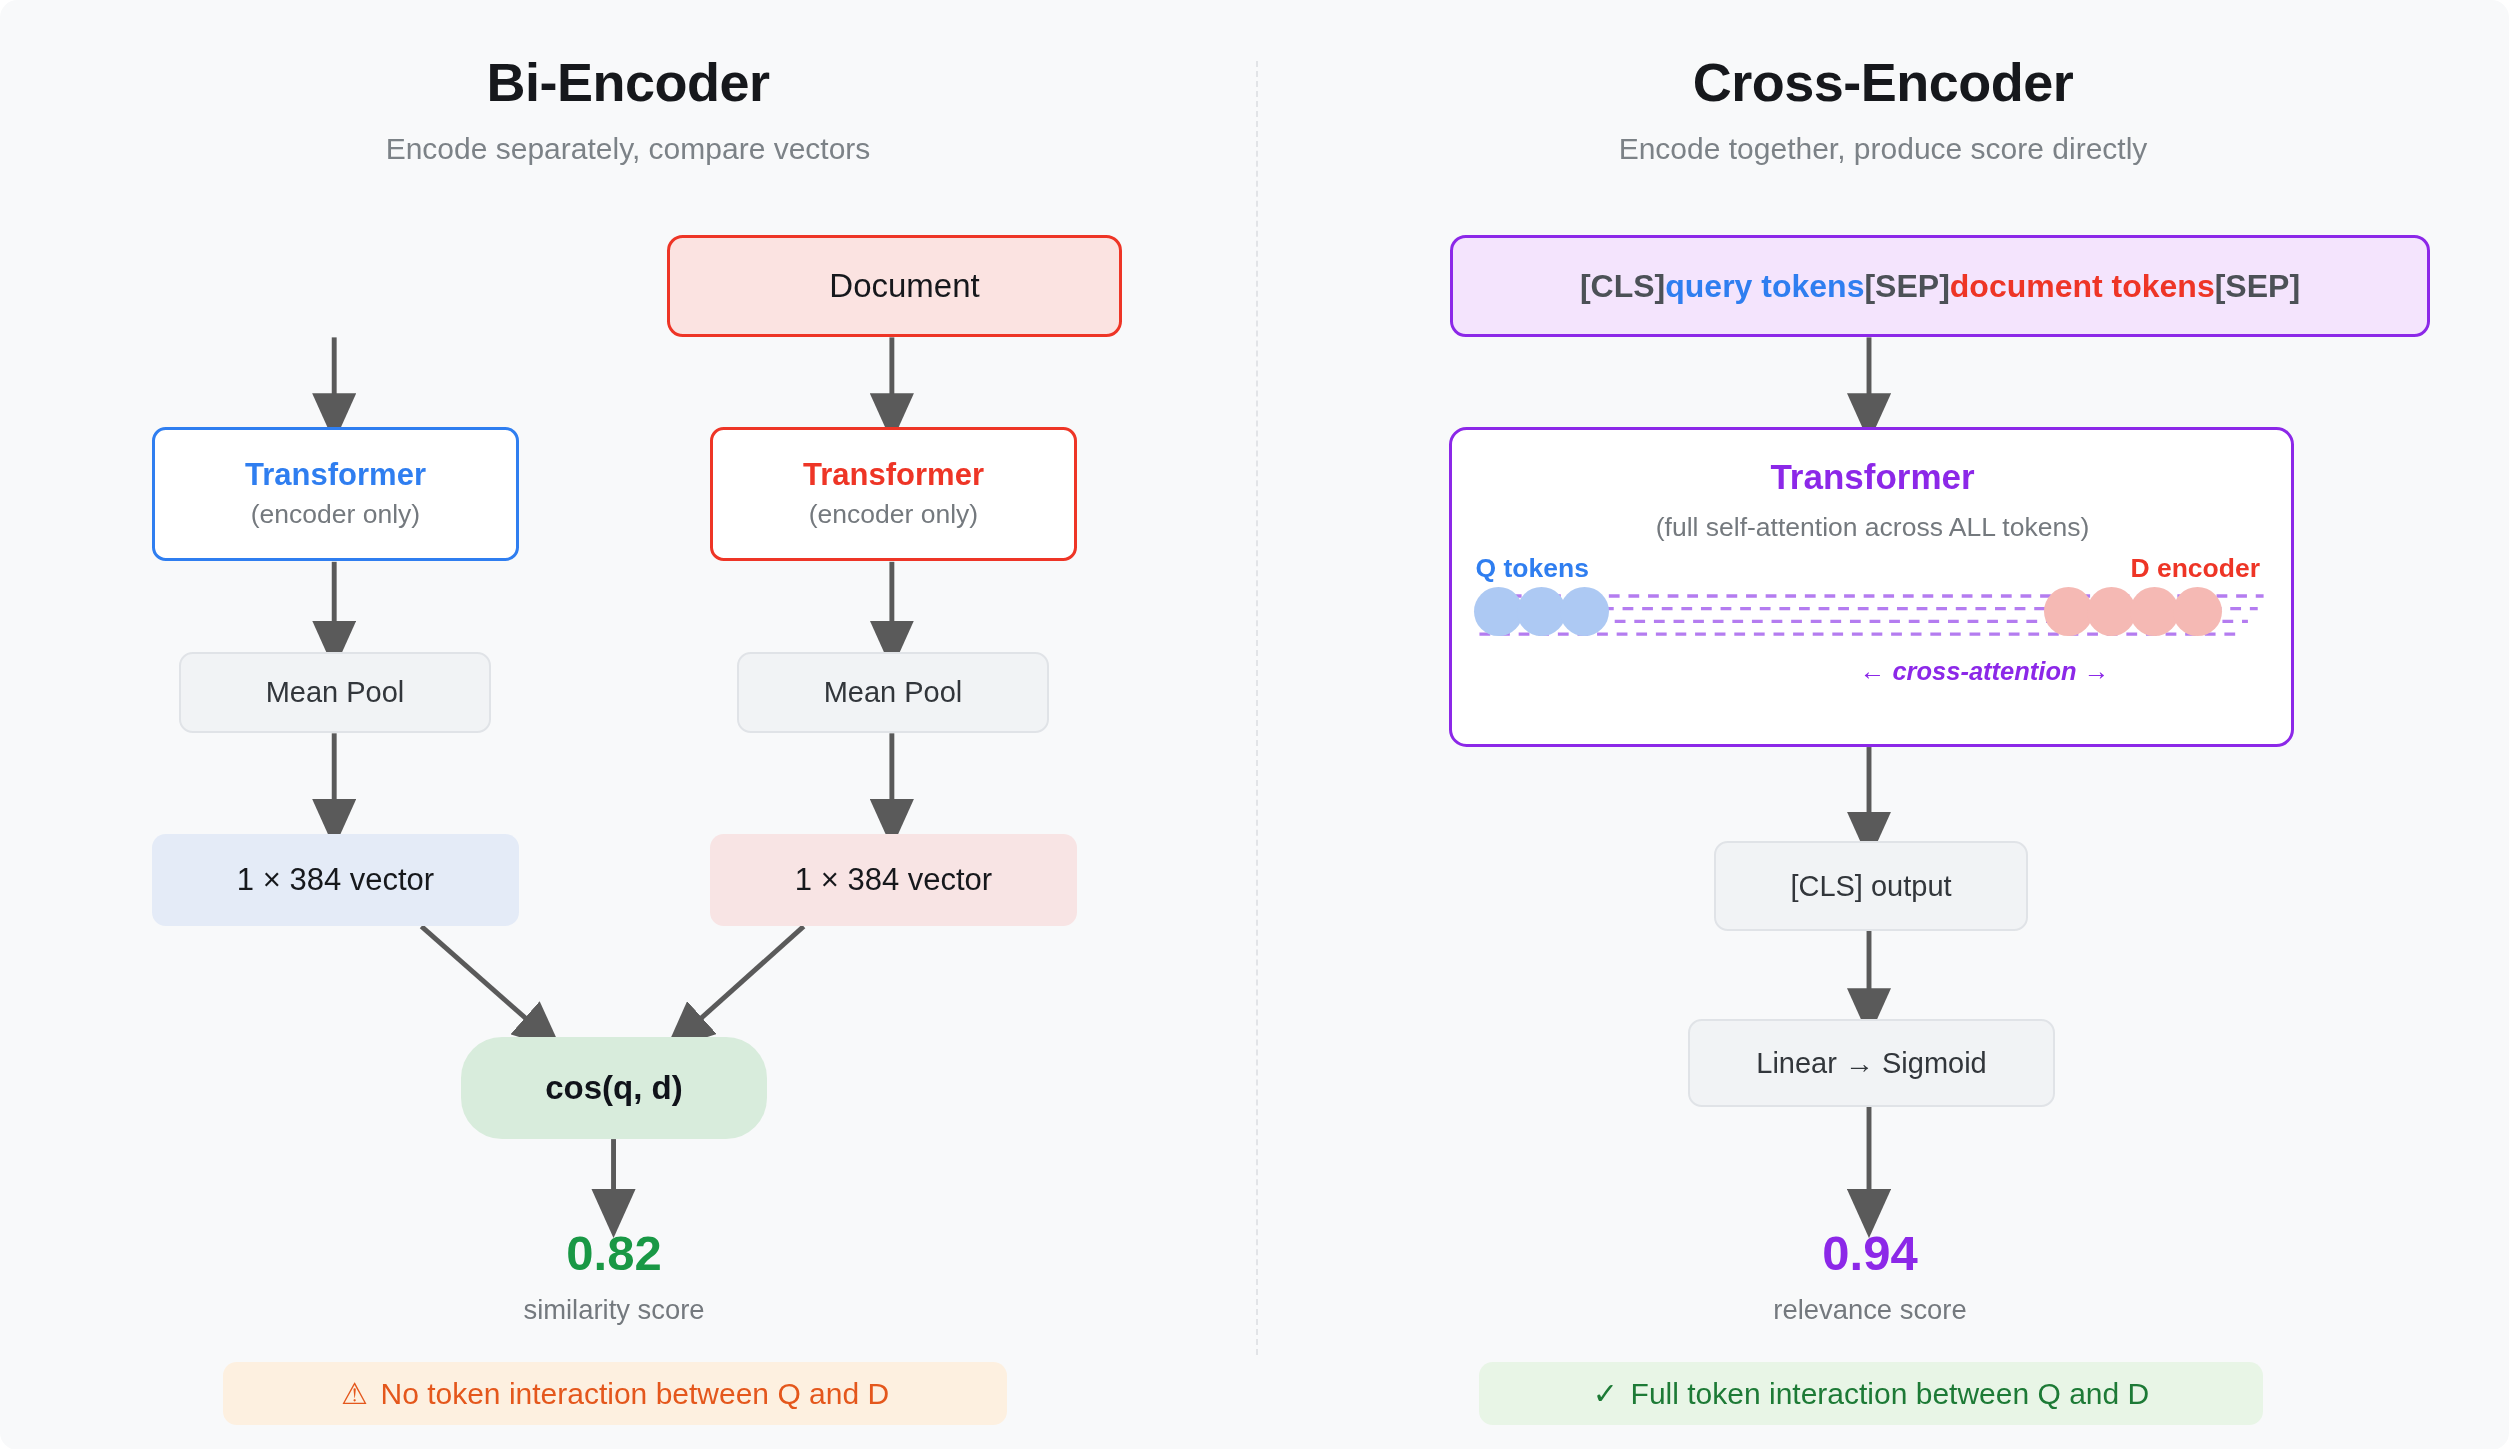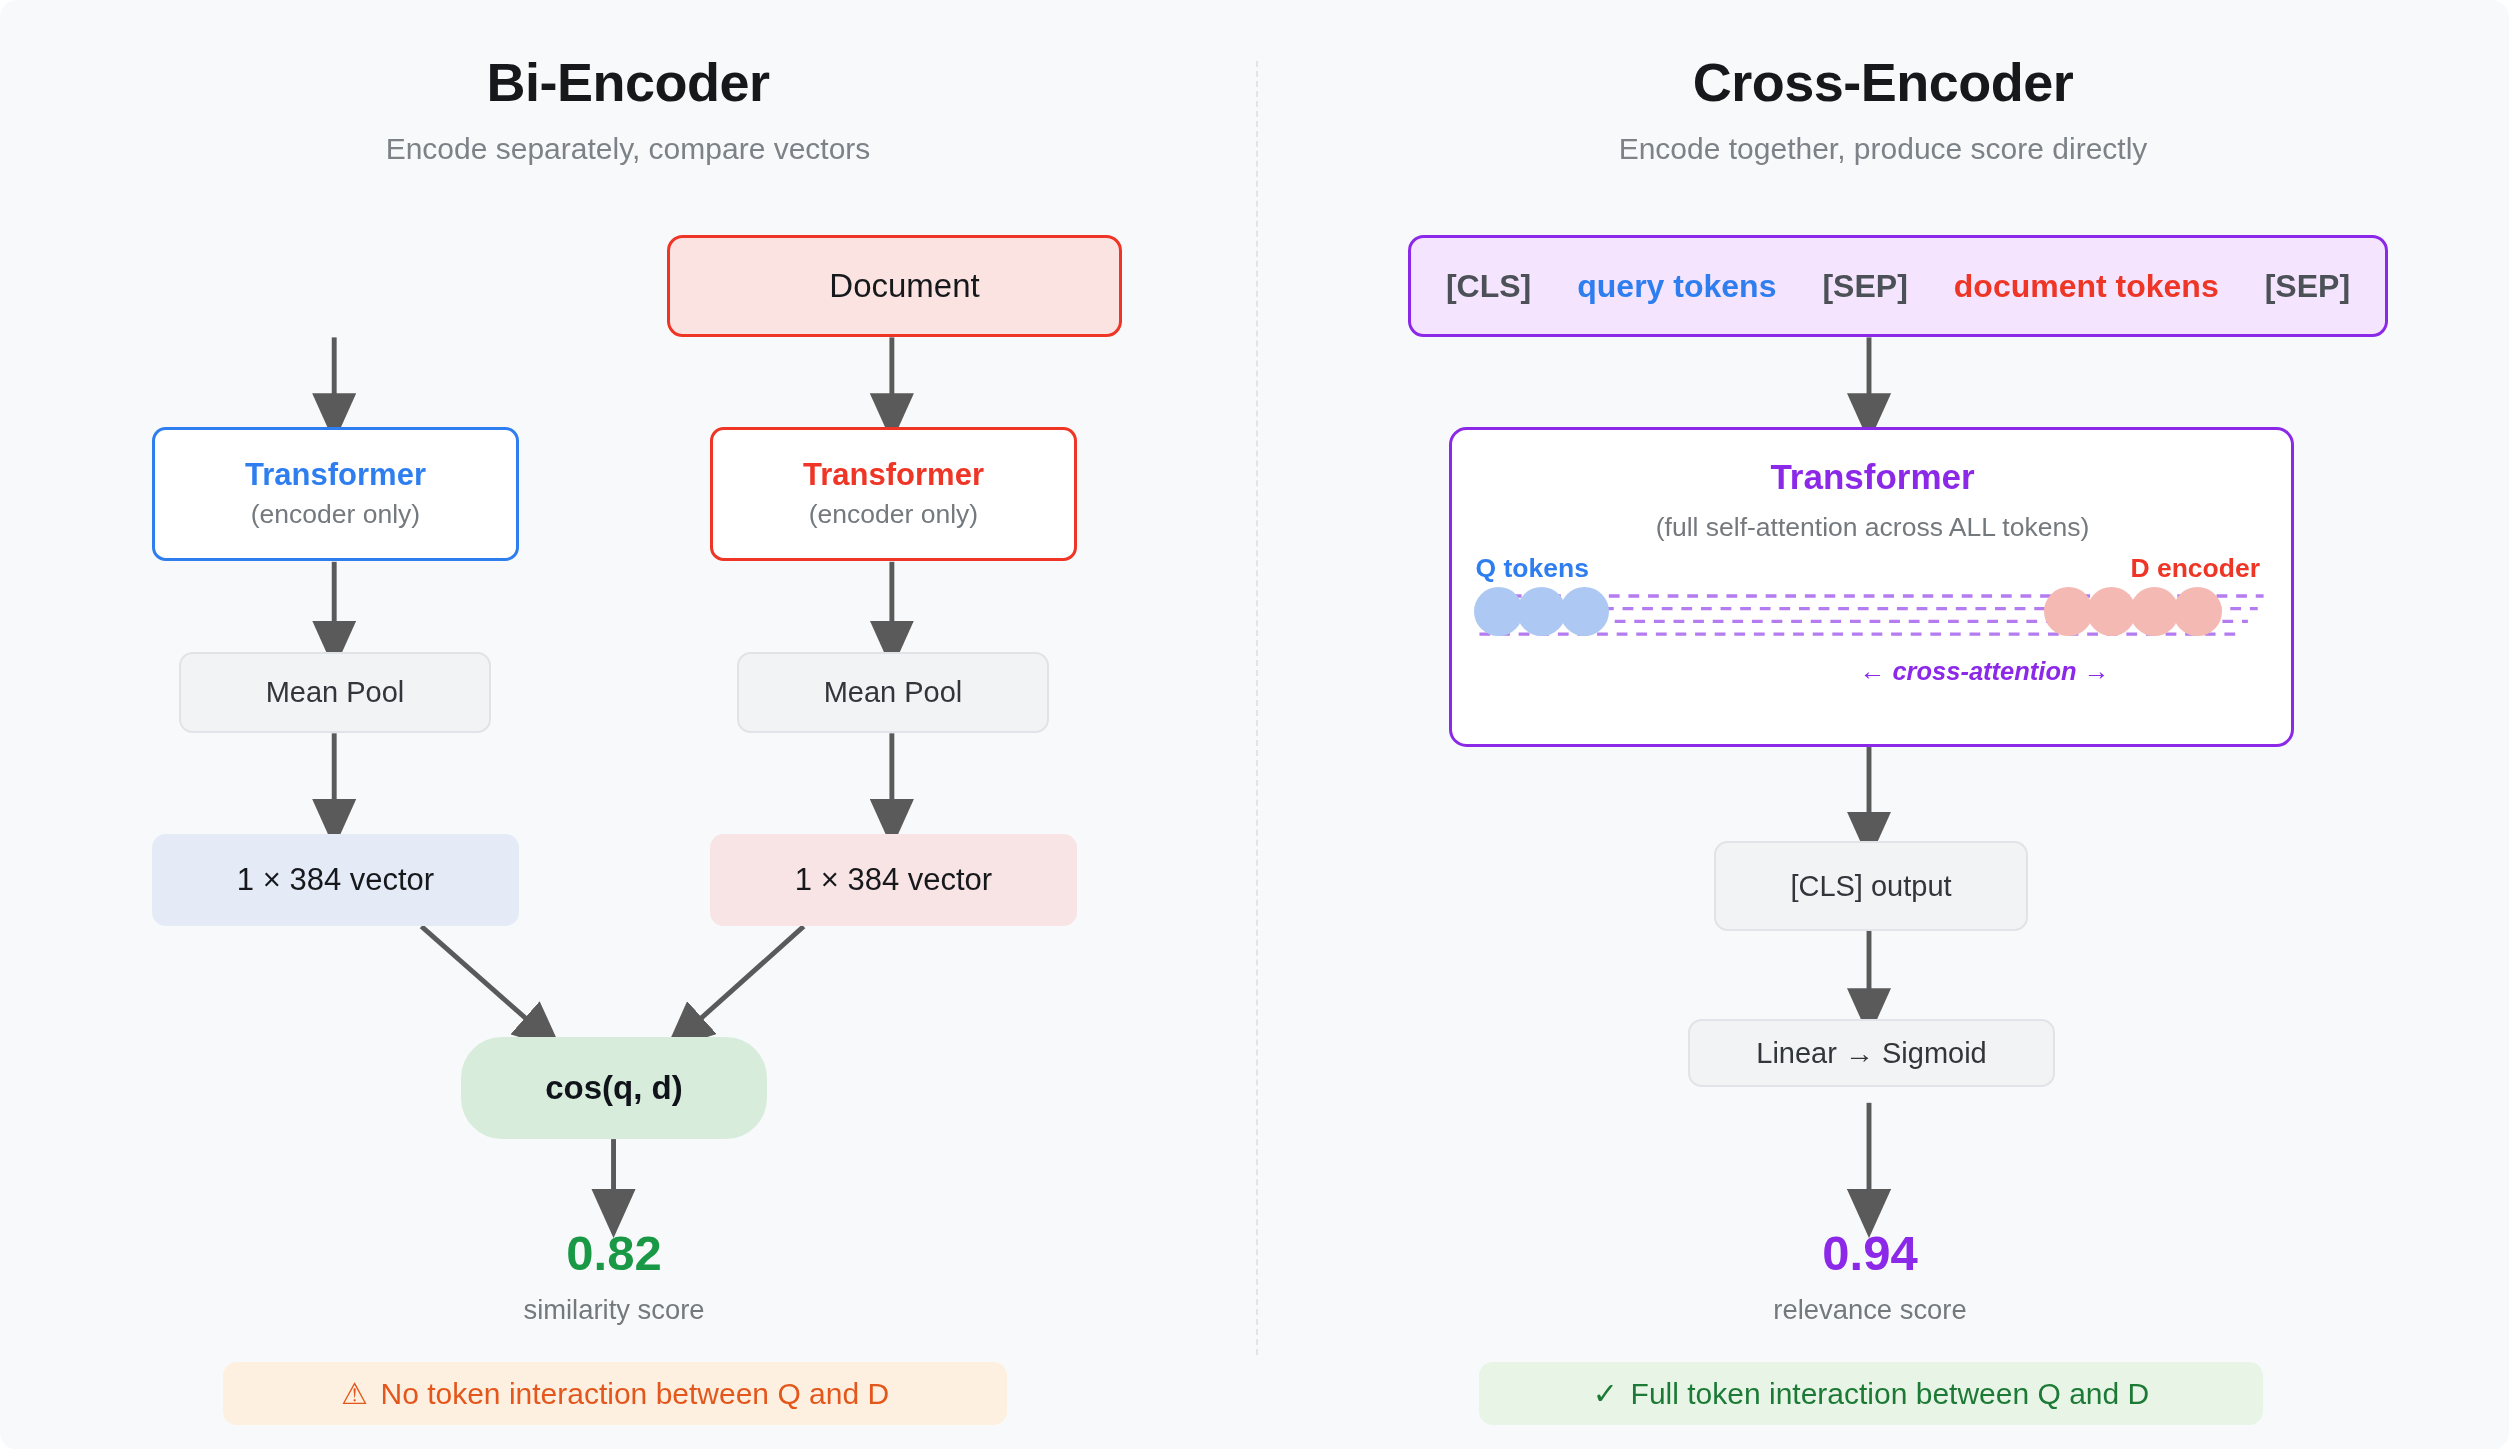--- a/index.html
+++ b/index.html
@@ -285,7 +285,7 @@
   <div class="abs panel-title" style="left:1256px; top:51px; width:1254px;">Cross-Encoder</div>
   <div class="abs panel-sub" style="left:1256px; top:132px; width:1254px;">Encode together, produce score directly</div>
 
-  <div class="abs box-tokenseq" style="left:1408px; top:235px; width:980px; height:102px;gap:46px;">
+  <div class="abs box-tokenseq" style="left:1450px; top:235px; width:980px; height:102px;">
     <span class="tok-cls">[CLS]</span>
     <span class="tok-q">query tokens</span>
     <span class="tok-sep">[SEP]</span>

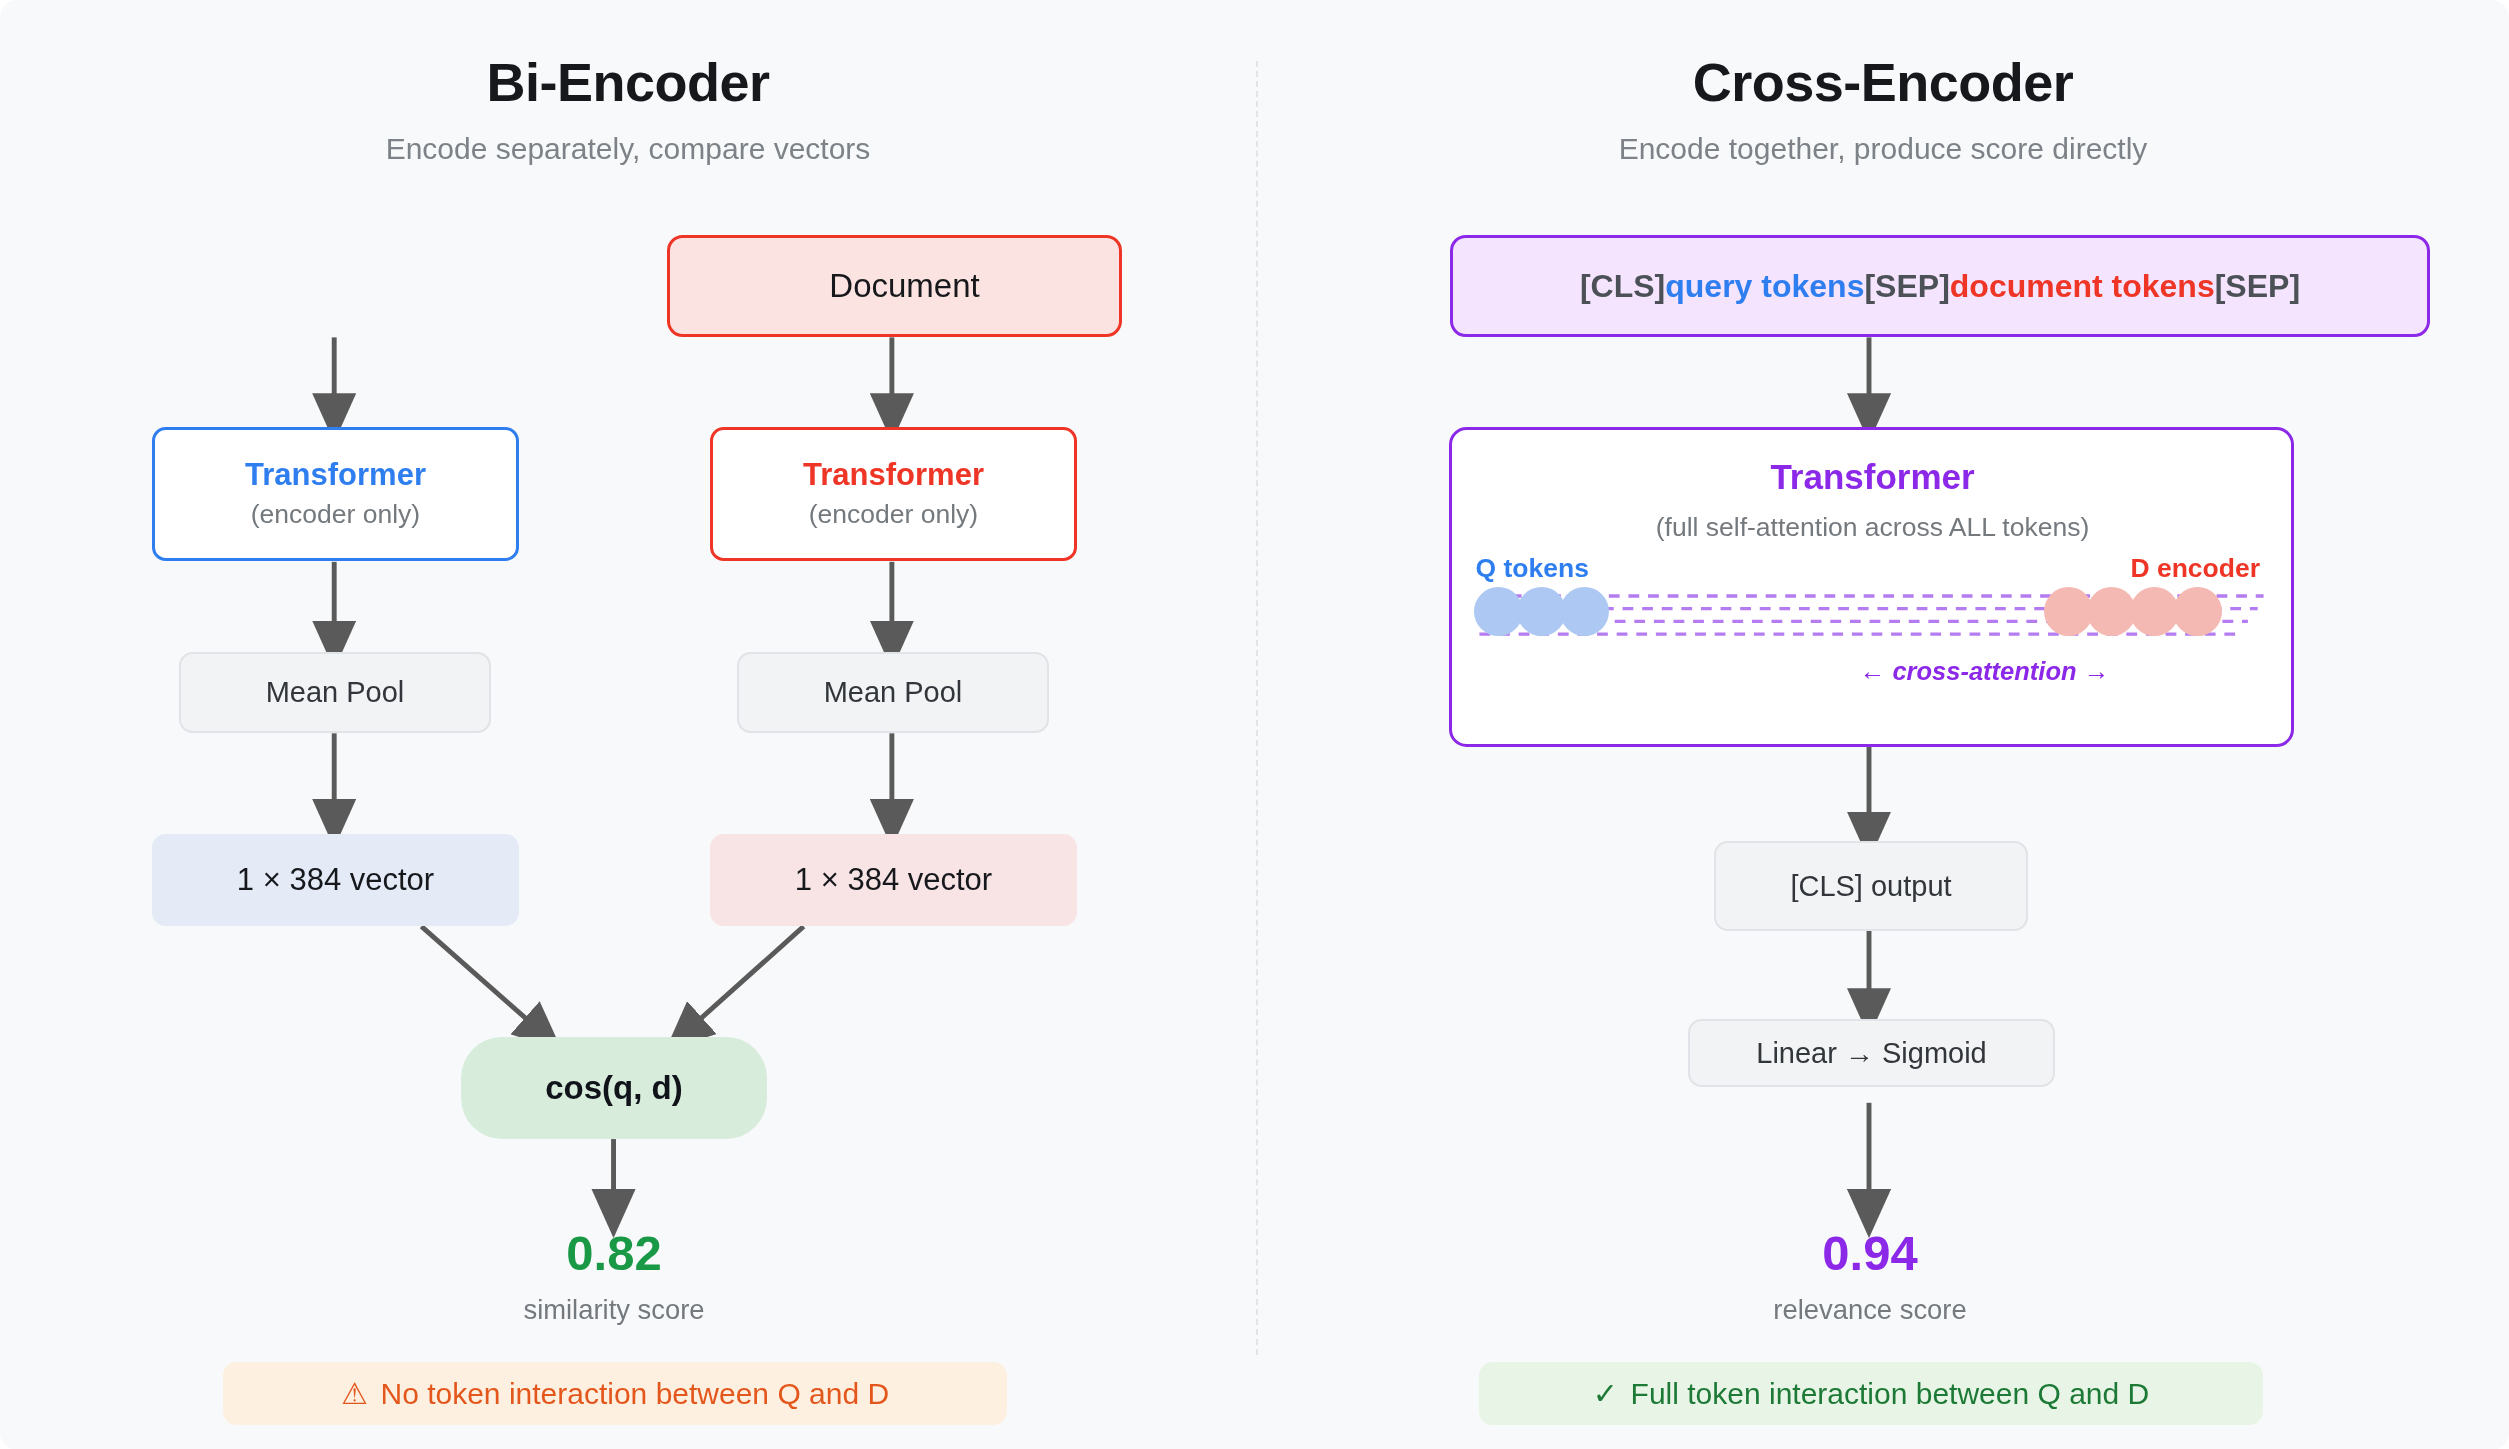--- a/index.html
+++ b/index.html
@@ -326,7 +326,7 @@
     <span>[CLS] output</span>
   </div>
 
-  <div class="abs box box-neutral" style="left:1688px; top:1019px; width:367px; height:68px;">
+  <div class="abs box box-neutral" style="left:1688px; top:1019px; width:367px; height:88px;">
     <span>Linear → Sigmoid</span>
   </div>
 

